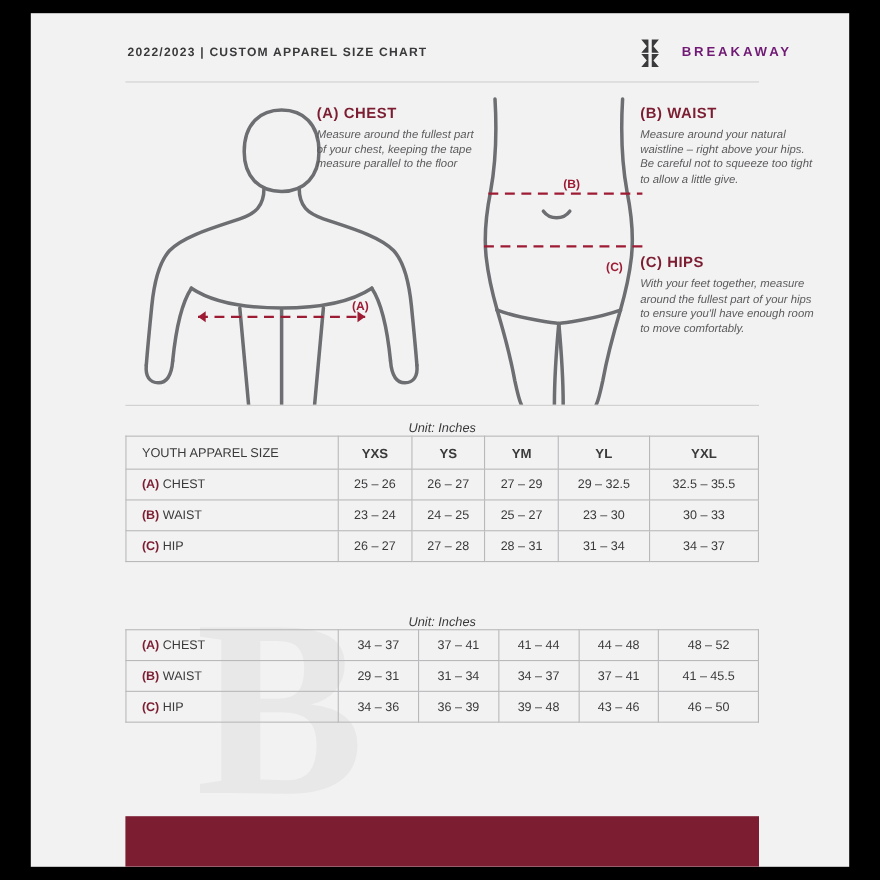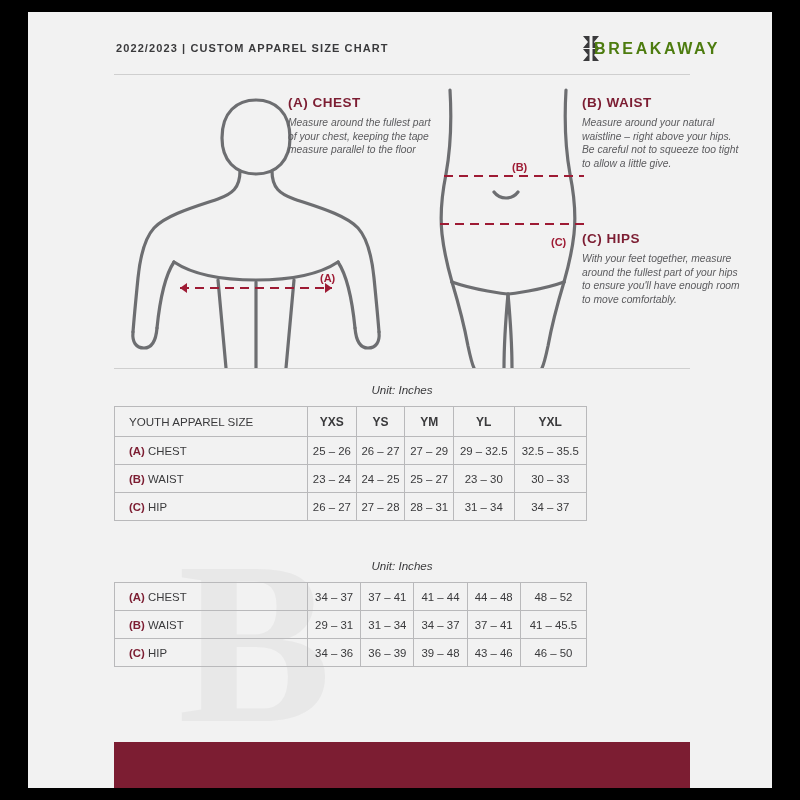--- a/index.html
+++ b/index.html
@@ -61,10 +61,10 @@
     position: absolute;
     right: 52px;
     top: 28px;
-    font-size: 16px;
+    font-size: 12px;
     font-weight: bold;
     letter-spacing: 2.6px;
-    color: #4d7c0f;
+    color: #701a75;
   }
   .brand-mark {
     position: absolute;

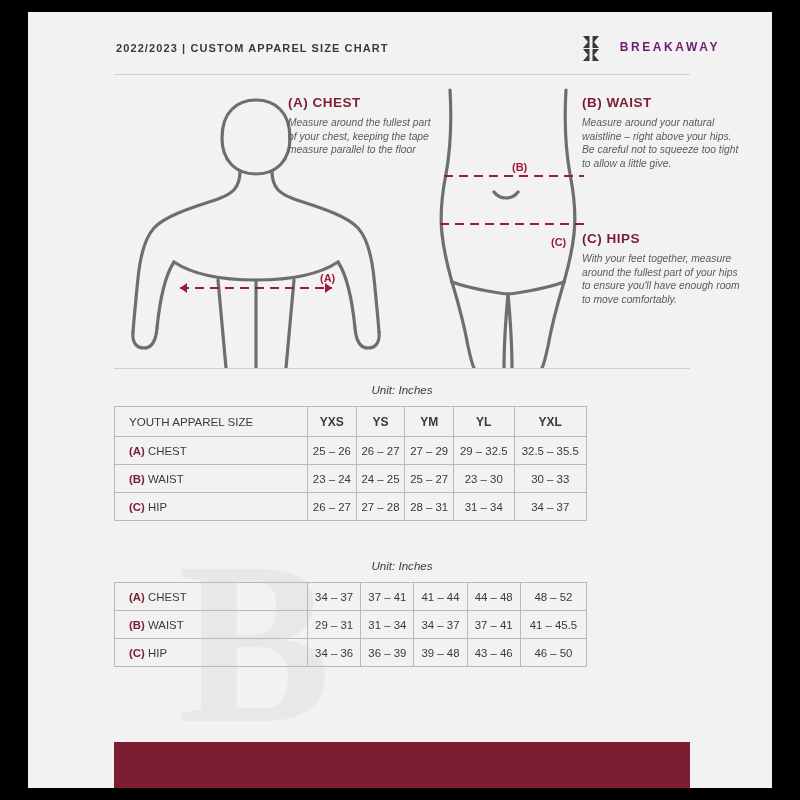--- a/index.html
+++ b/index.html
@@ -136,8 +136,7 @@
   }
   table.size {
     border-collapse: collapse;
-    width: 473px;
-    margin-top: 10px;
+    width: 576px;
   }
   table.size td {
     border: 1px solid #b9b9bb;

